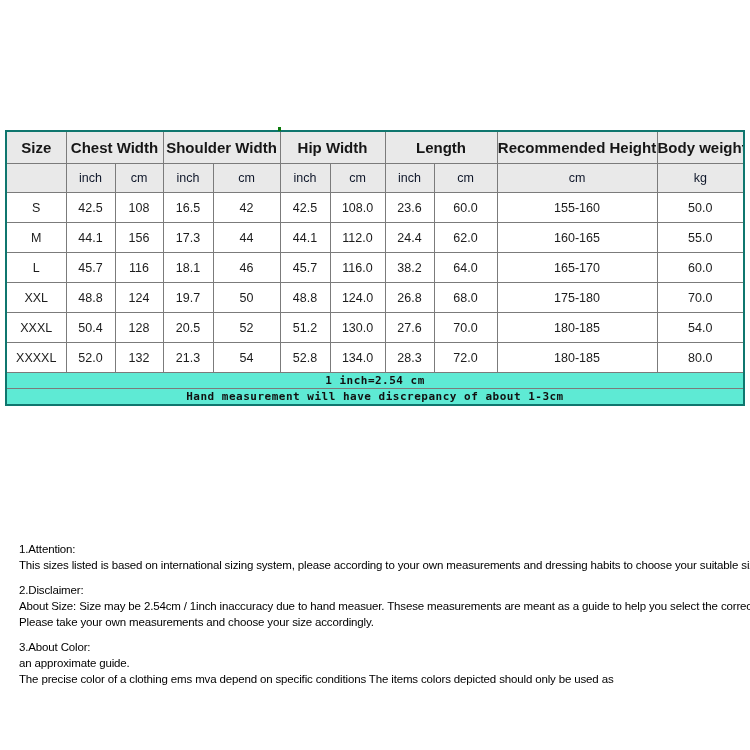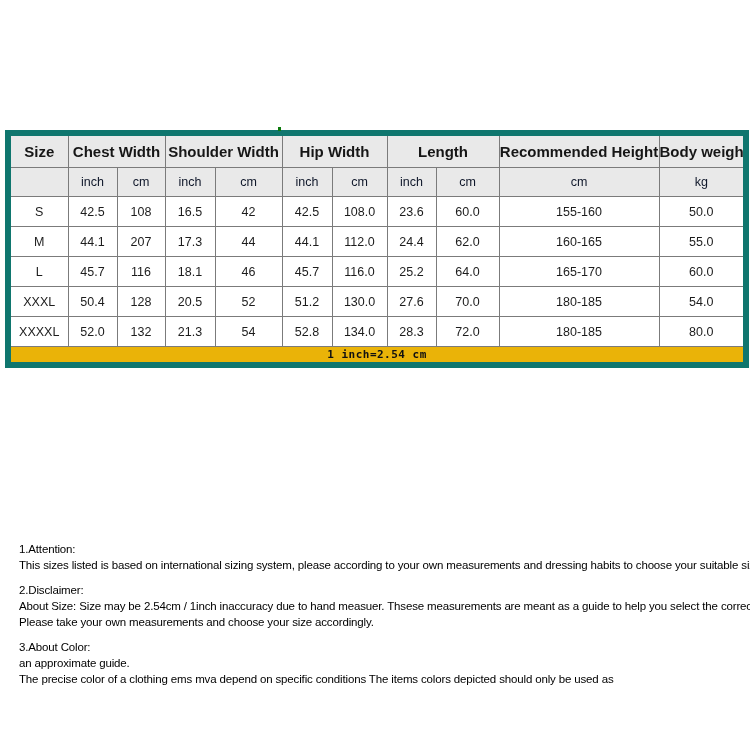--- a/index.html
+++ b/index.html
@@ -23,7 +23,7 @@
     width: 738px;
     border-collapse: collapse;
     table-layout: fixed;
-    border: 6px solid #0f766e;
+    border: 2px solid #0f766e;
     background: #ffffff;
   }
   .size-table td, .size-table th {

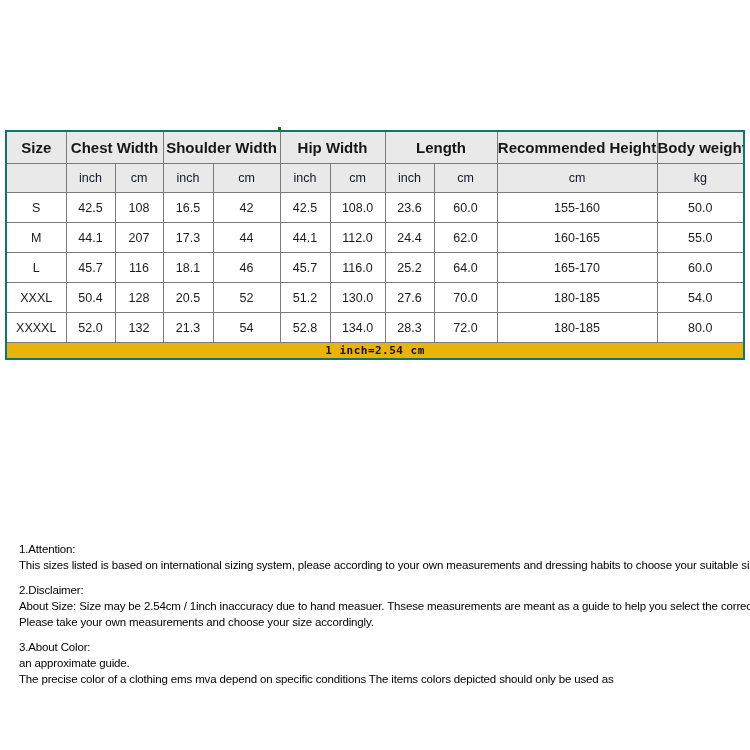--- a/index.html
+++ b/index.html
@@ -146,7 +146,7 @@
     <tr>
       <td class="val">M</td>
       <td class="val">44.1</td>
-      <td class="val">207</td>
+      <td class="val">156</td>
       <td class="val">17.3</td>
       <td class="val">44</td>
       <td class="val">44.1</td>

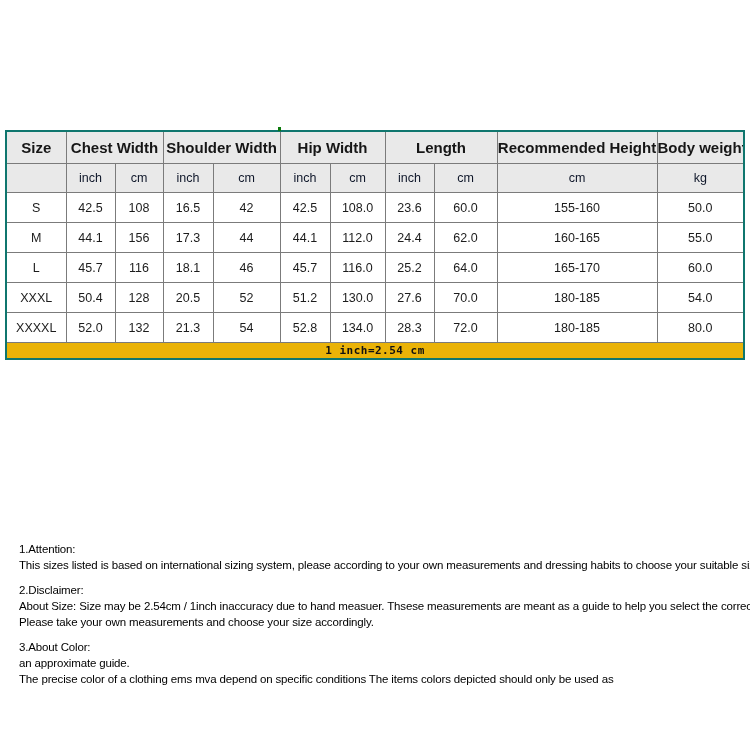--- a/index.html
+++ b/index.html
@@ -164,7 +164,7 @@
       <td class="val">46</td>
       <td class="val">45.7</td>
       <td class="val">116.0</td>
-      <td class="val">25.2</td>
+      <td class="val">38.2</td>
       <td class="val">64.0</td>
       <td class="val">165-170</td>
       <td class="val">60.0</td>

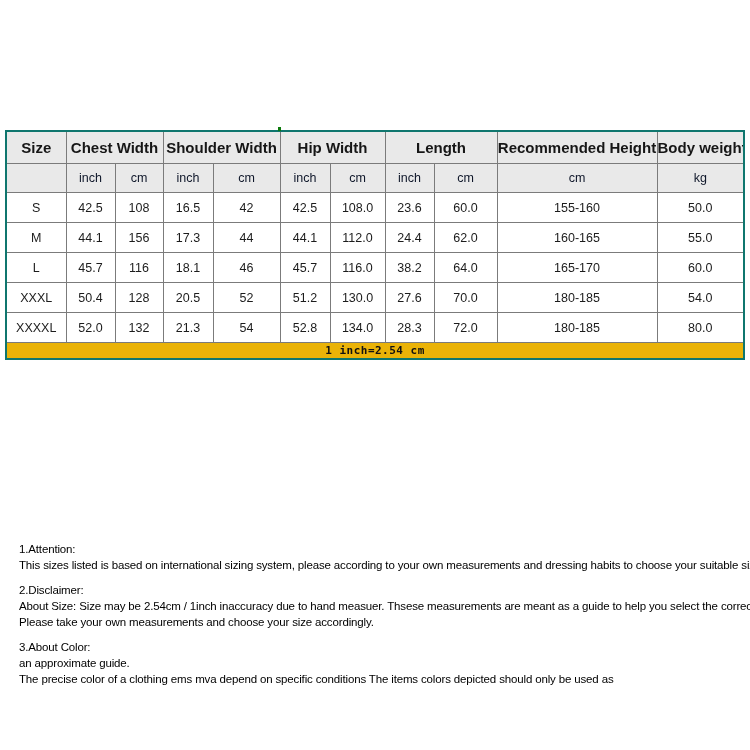--- a/index.html
+++ b/index.html
@@ -168,6 +168,19 @@
       <td class="val">64.0</td>
       <td class="val">165-170</td>
       <td class="val">60.0</td>
+    </tr>
+    <tr>
+      <td class="val">XXL</td>
+      <td class="val">48.8</td>
+      <td class="val">124</td>
+      <td class="val">19.7</td>
+      <td class="val">50</td>
+      <td class="val">48.8</td>
+      <td class="val">124.0</td>
+      <td class="val">26.8</td>
+      <td class="val">68.0</td>
+      <td class="val">175-180</td>
+      <td class="val">70.0</td>
     </tr>
     <tr>
       <td class="val">XXXL</td>

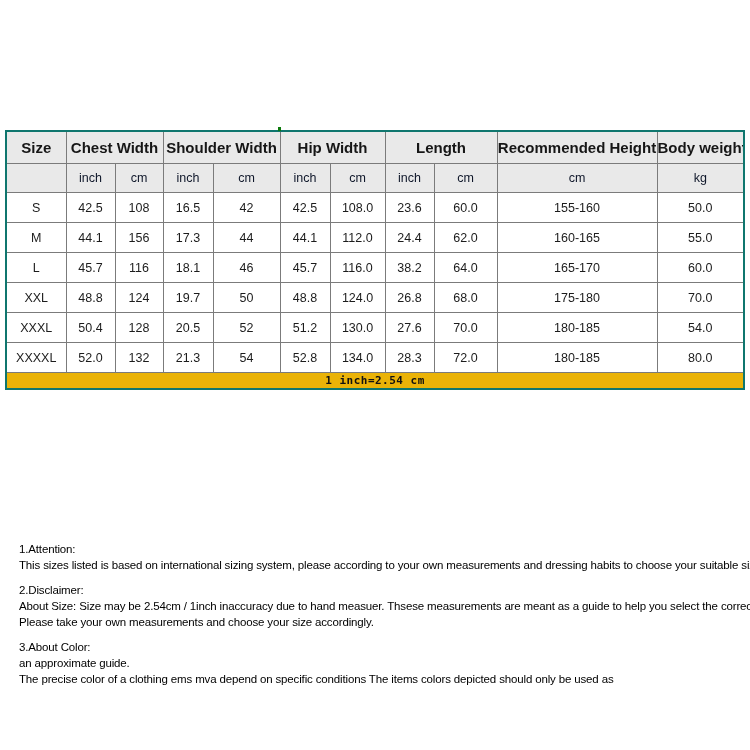--- a/index.html
+++ b/index.html
@@ -60,7 +60,7 @@
     font-size: 11px;
     letter-spacing: 0.5px;
     color: #111111;
-    background: #eab308;
+    background: #5eead4;
   }
   
   .green-marker {

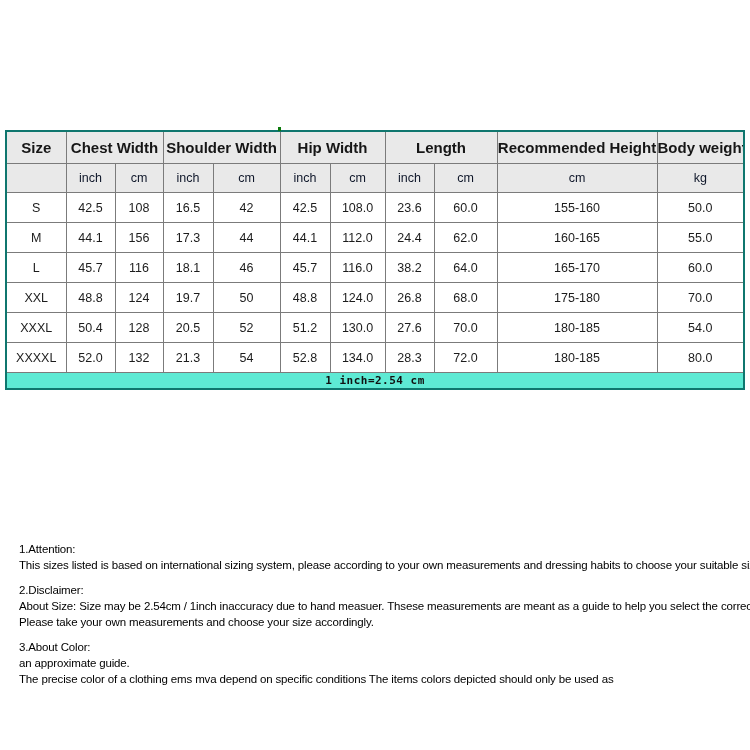--- a/index.html
+++ b/index.html
@@ -211,6 +211,9 @@
 
     <tr>
       <td class="note" colspan="11">1 inch=2.54 cm</td>
+    </tr>
+    <tr>
+      <td class="note" colspan="11">Hand measurement will have discrepancy of about 1-3cm</td>
     </tr>
   </tbody>
 </table>

